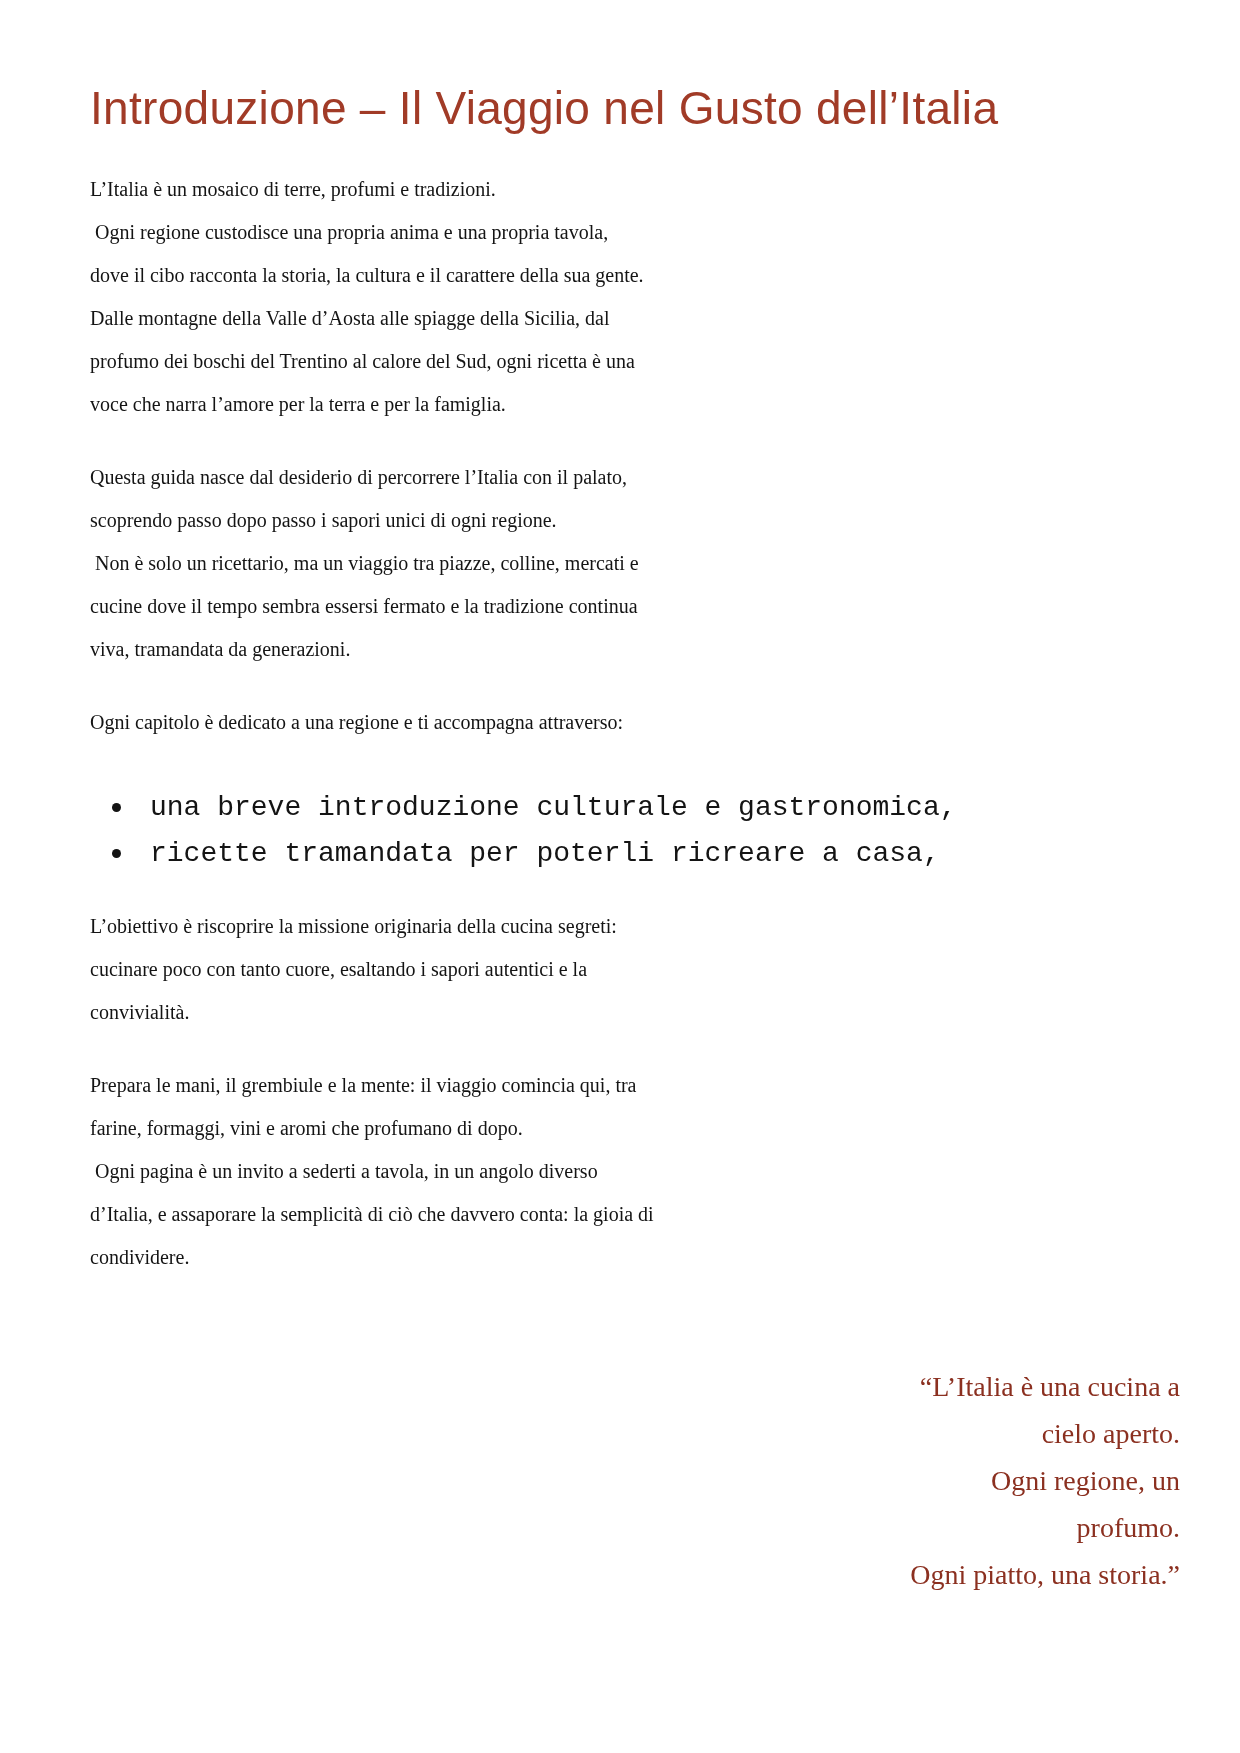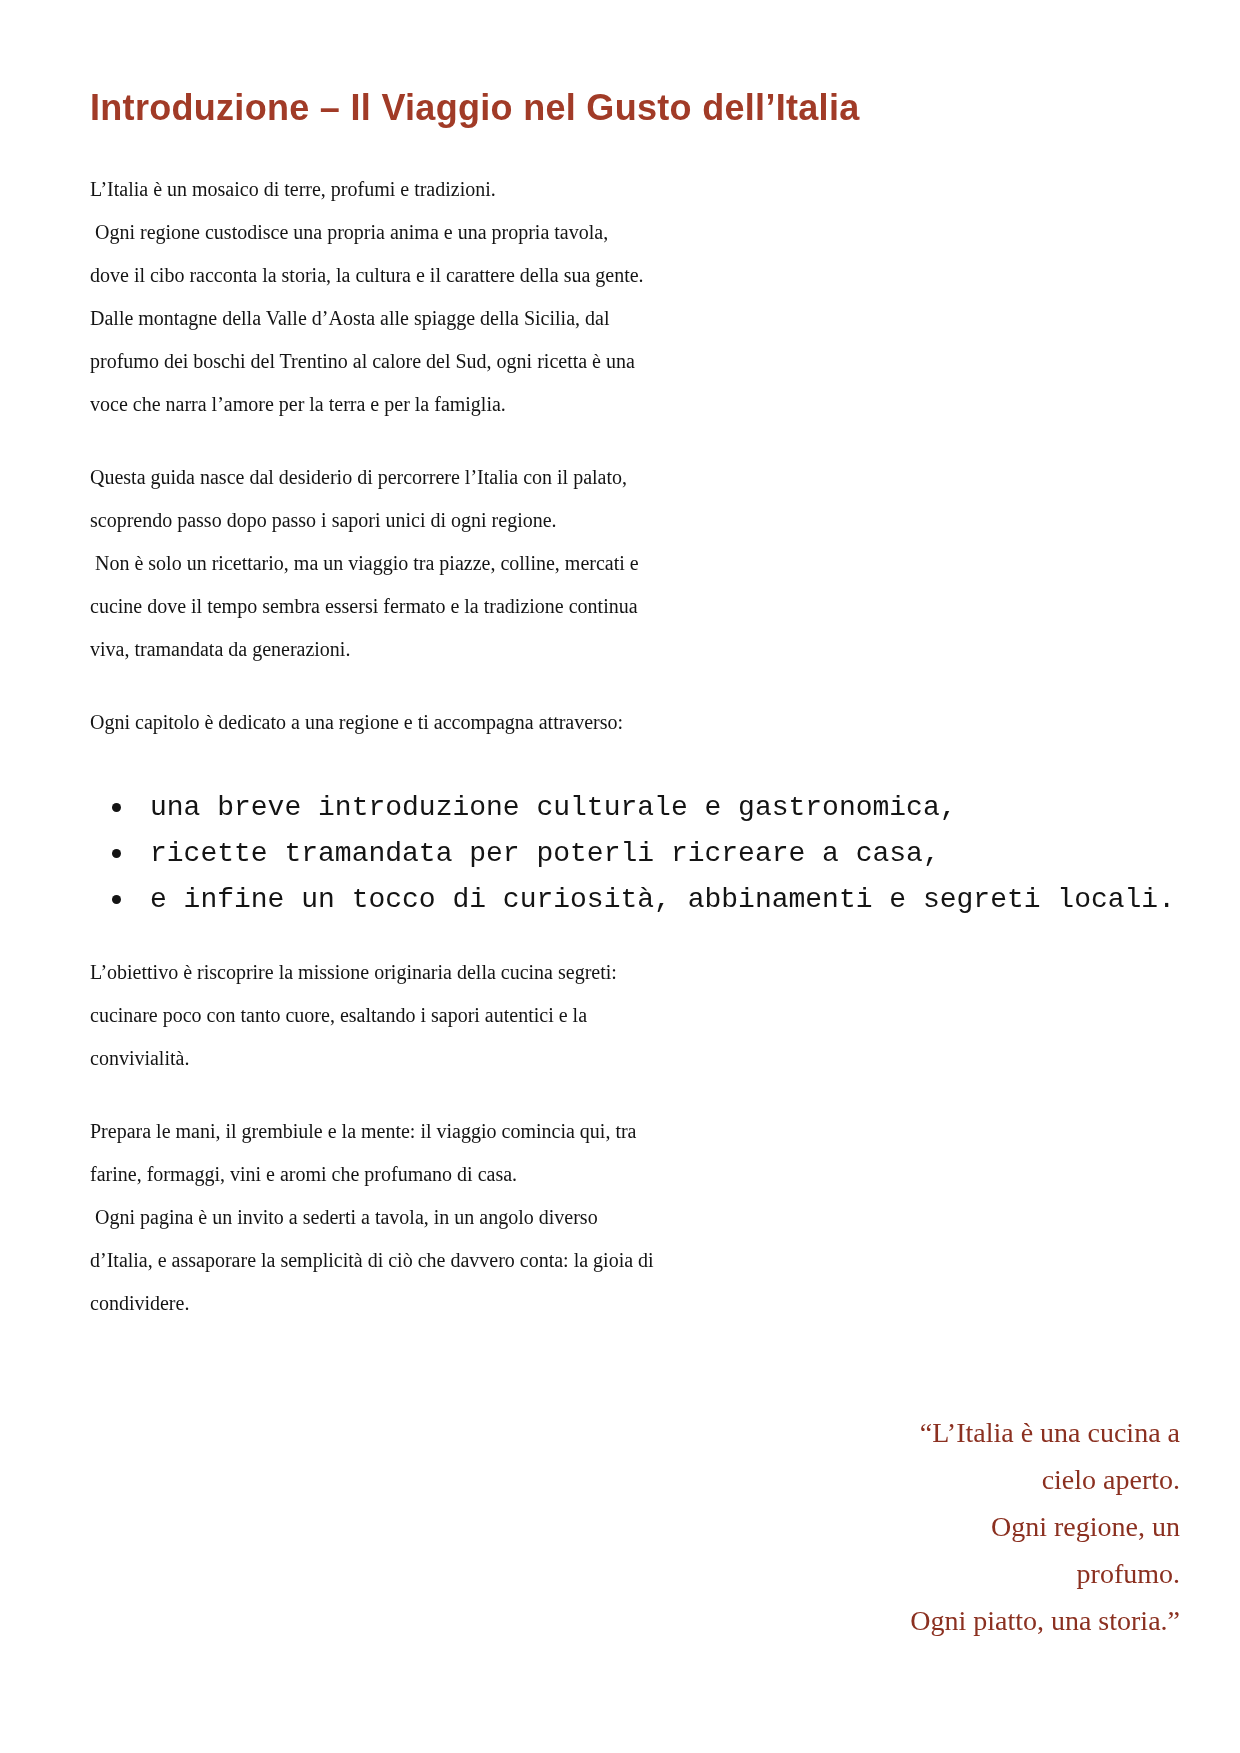--- a/index.html
+++ b/index.html
@@ -24,8 +24,8 @@
   }
   h1.doc-title {
     font-family: "Liberation Sans", "DejaVu Sans", sans-serif;
-    font-weight: 700;
-    font-size: 36px;
+    font-weight: 400;
+    font-size: 46px;
     line-height: 44px;
     letter-spacing: 0.3px;
     color: var(--title-color, #a13b27);

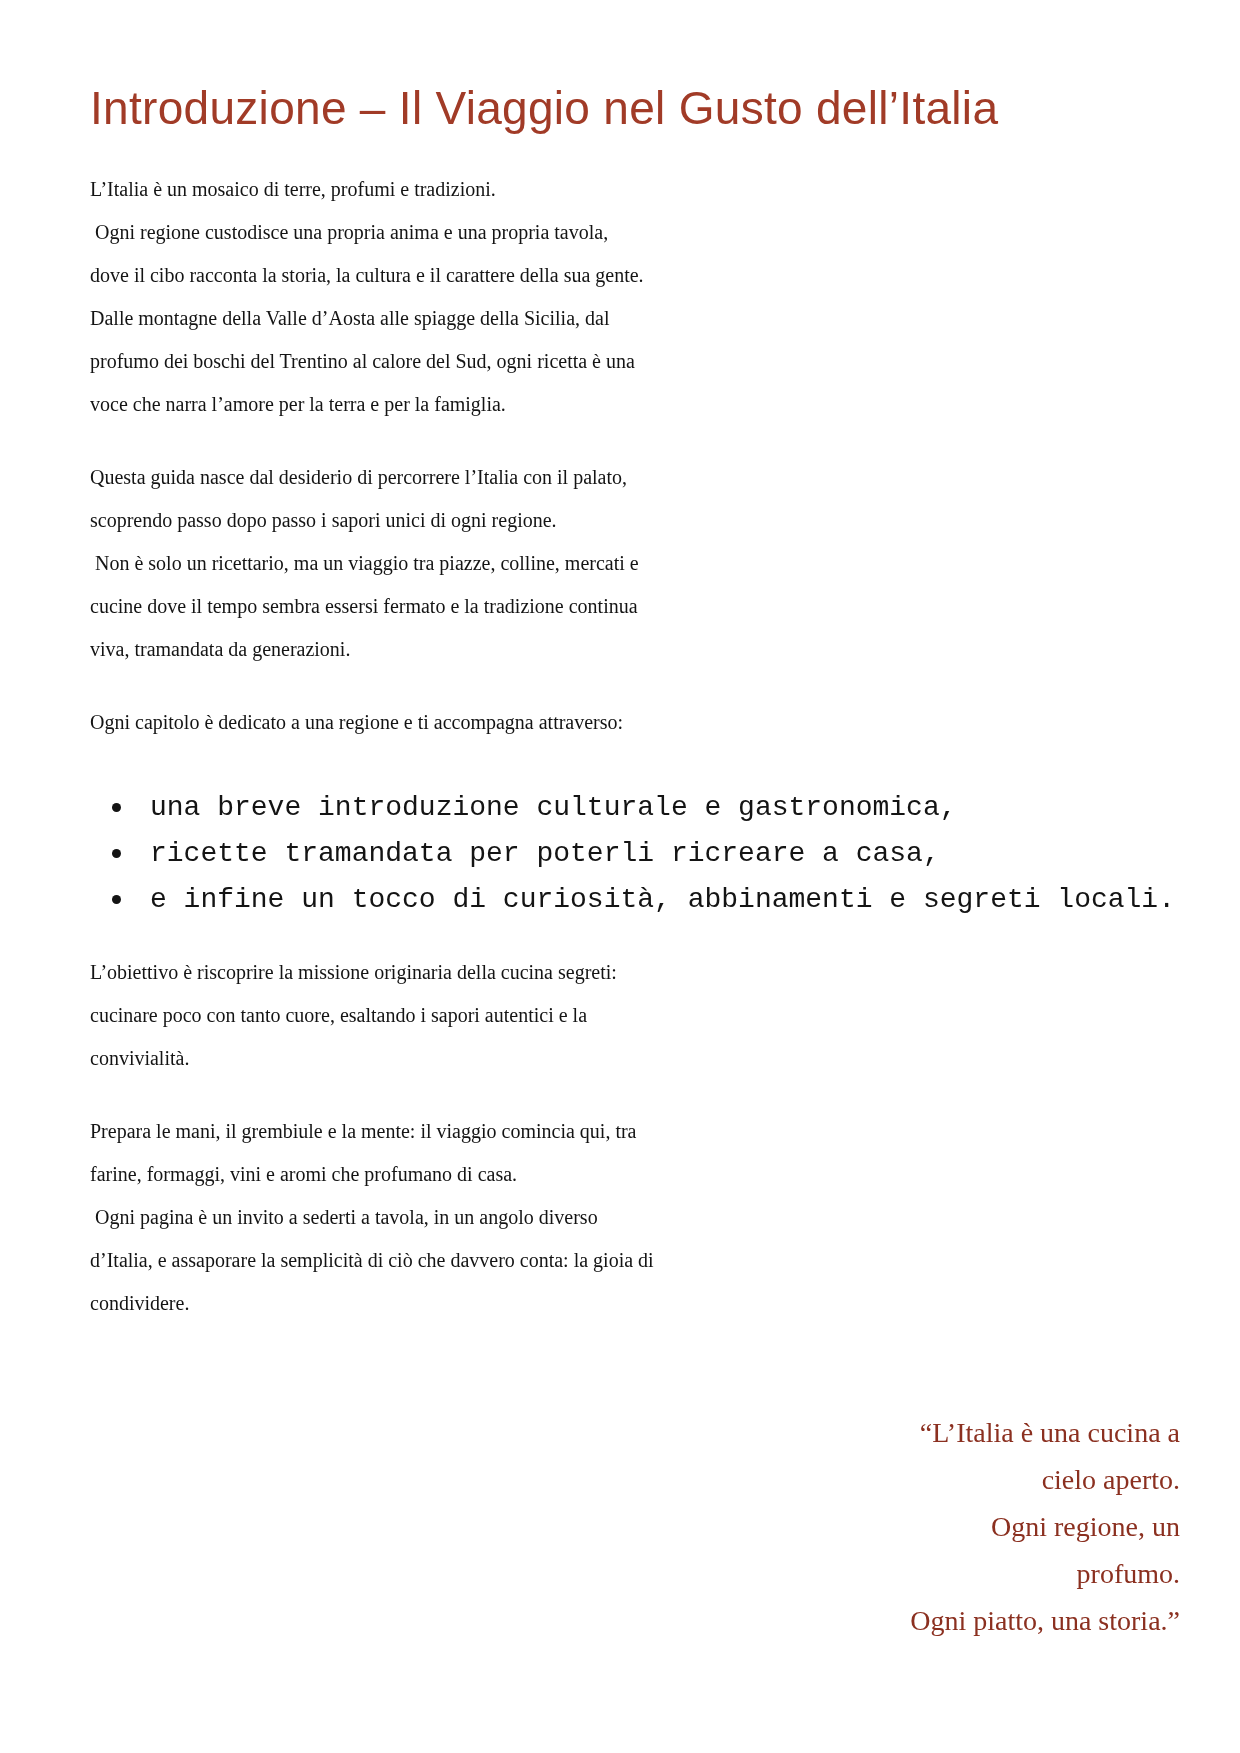--- a/index.html
+++ b/index.html
@@ -99,10 +99,6 @@
       <span class="dot"></span>
       <span>ricette tramandata per poterli ricreare a casa,</span>
     </li>
-    <li>
-      <span class="dot"></span>
-      <span>e infine un tocco di curiosità, abbinamenti e segreti locali.</span>
-    </li>
   </ul>
 
   <p class="body-par">L’obiettivo è riscoprire la missione originaria della cucina segreti:

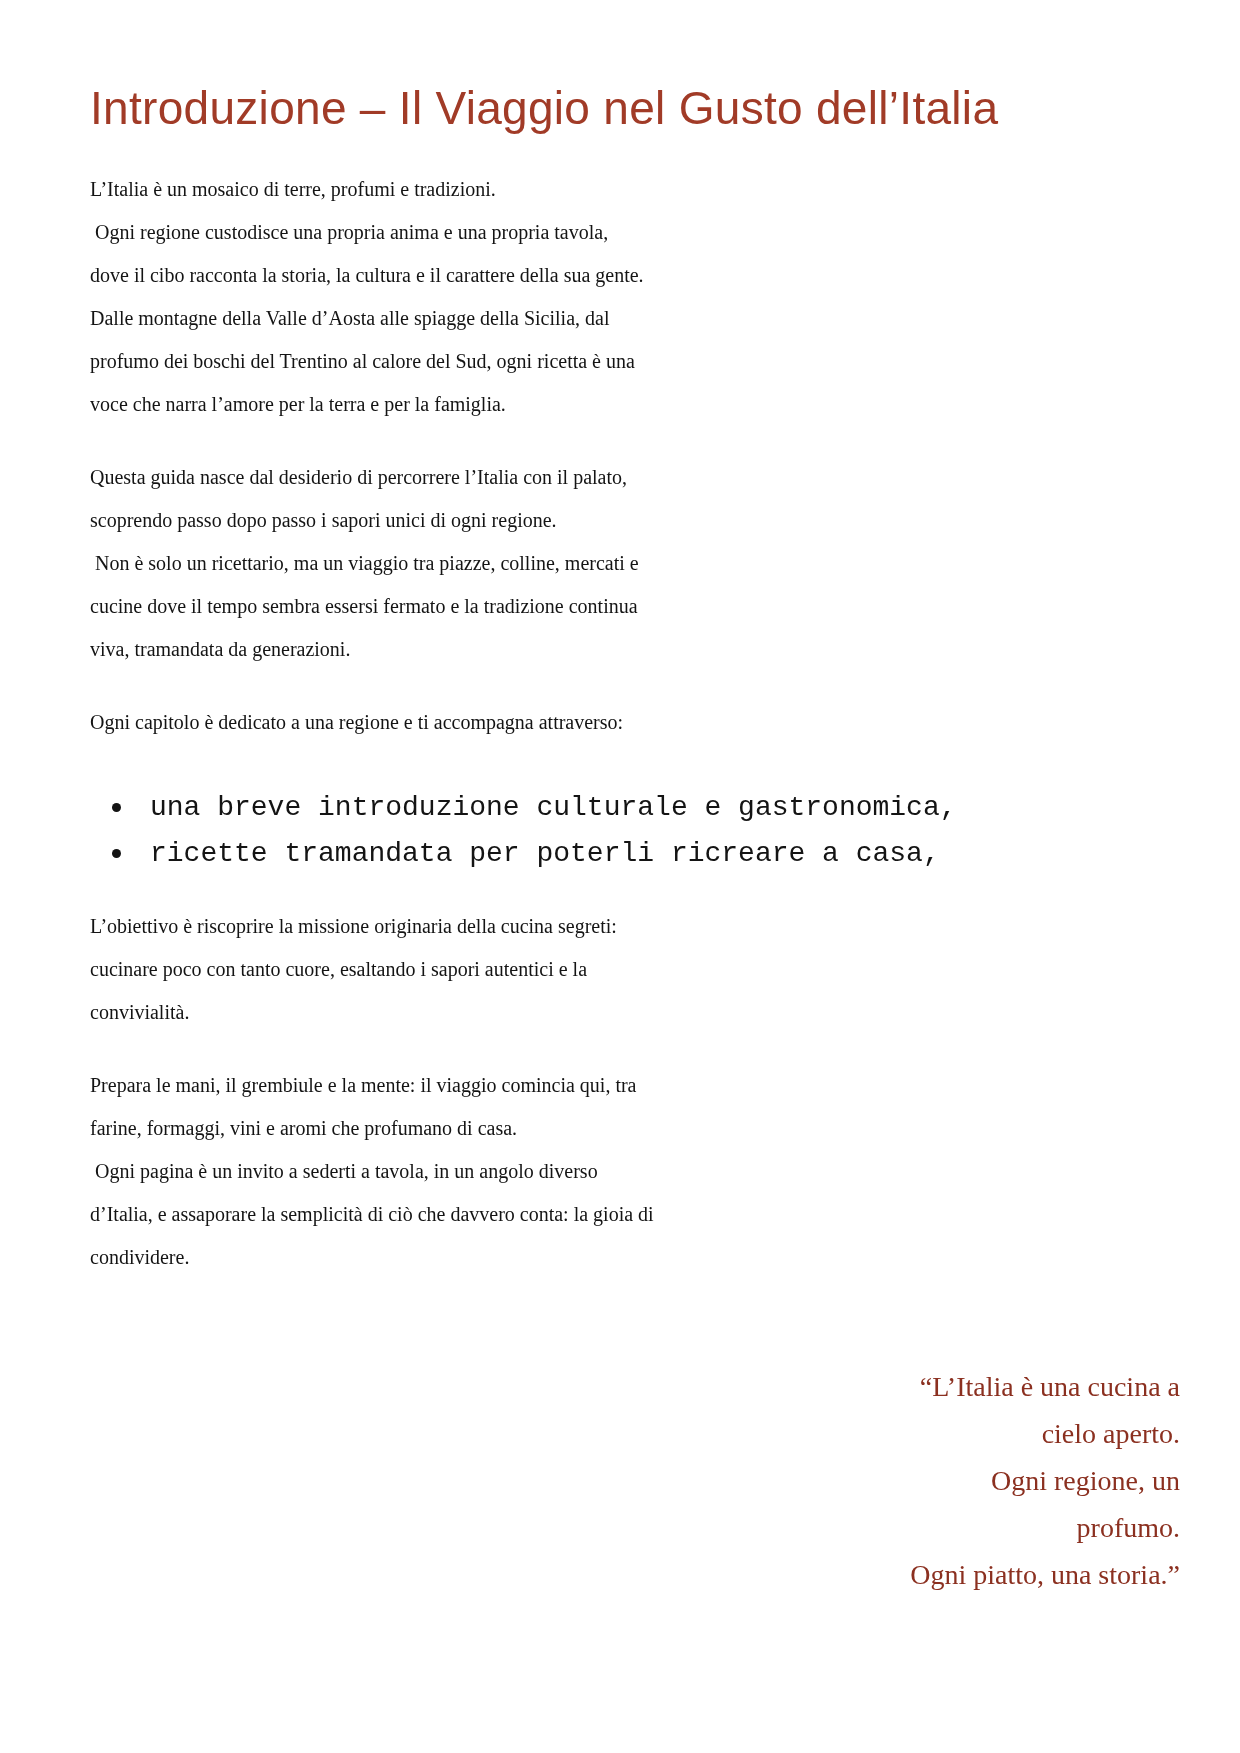--- a/index.html
+++ b/index.html
@@ -106,7 +106,7 @@
 convivialità.</p>
 
   <p class="body-par">Prepara le mani, il grembiule e la mente: il viaggio comincia qui, tra
-farine, formaggi, vini e aromi che profumano di casa.
+farine, formaggi, vini e aromi che profumano di dopo.
  Ogni pagina è un invito a sederti a tavola, in un angolo diverso
 d’Italia, e assaporare la semplicità di ciò che davvero conta: la gioia di
 condividere.</p>

